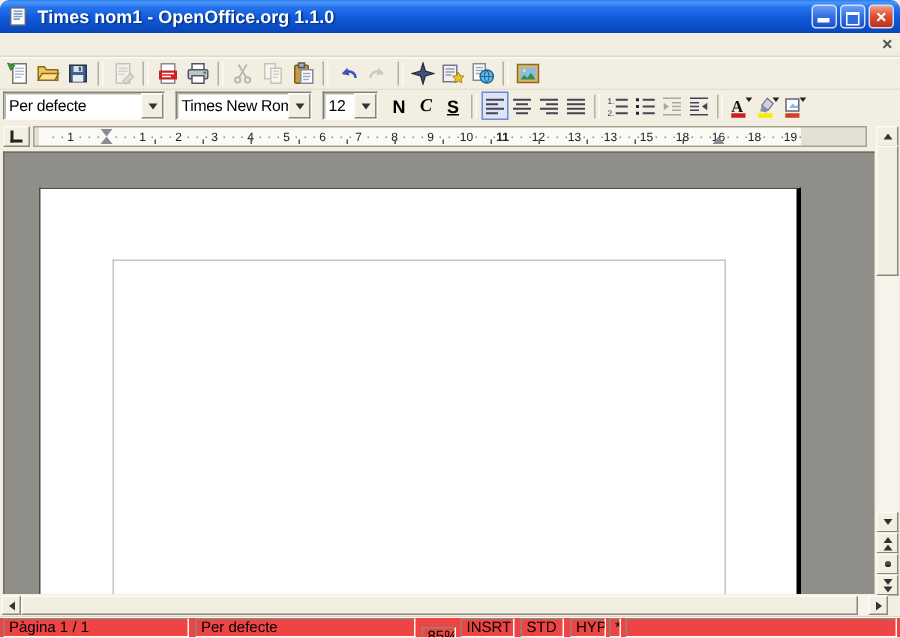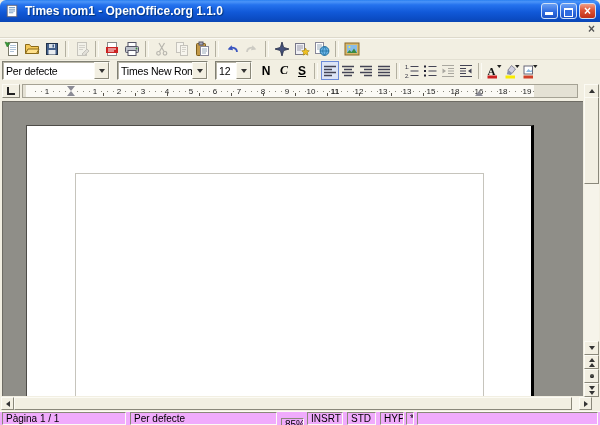--- a/index.html
+++ b/index.html
@@ -101,7 +101,7 @@
     border:1px solid;border-color:#fcfbf4 #8a887a #8a887a #fcfbf4;box-sizing:border-box;}
 
   
-  .statusbar{position:absolute;left:0;top:411px;width:600px;height:14px;background:#f0abfc;border-top:1px solid #fcfbf4;
+  .statusbar{position:absolute;left:0;top:411px;width:600px;height:14px;background:#ef4444;border-top:1px solid #fcfbf4;
     display:flex;align-items:center;box-sizing:border-box;}
   .st-cell{height:13px;box-sizing:border-box;border:1px solid;border-color:#8a887a #fcfbf4 #fcfbf4 #8a887a;
     font-size:10px;line-height:11px;padding:0 3px;color:#000;white-space:nowrap;overflow:hidden;}

